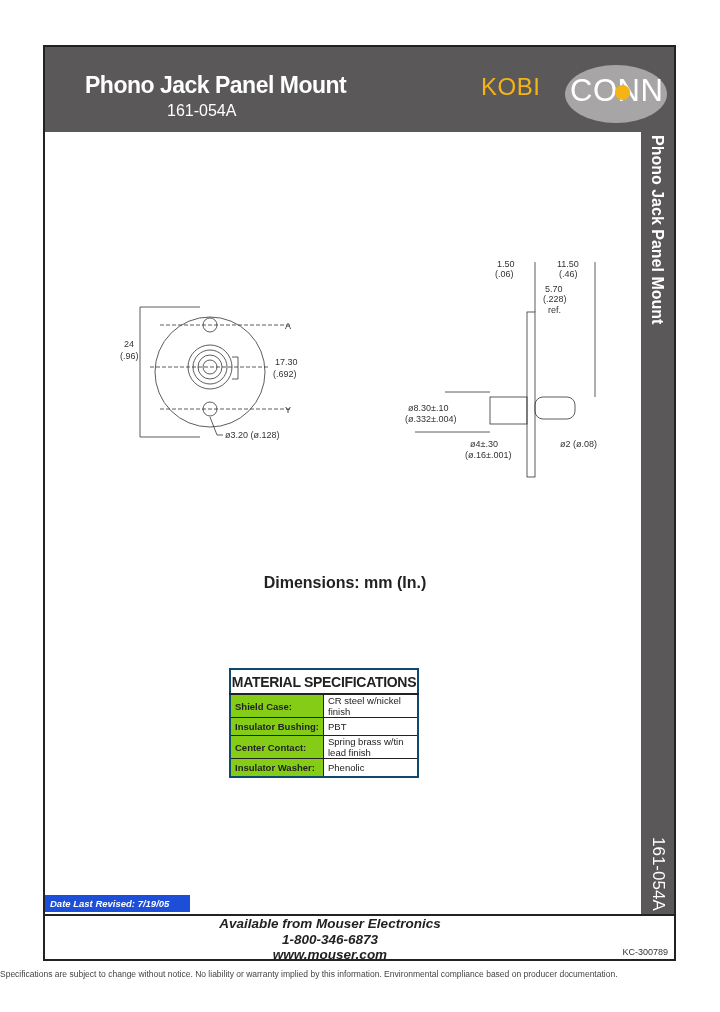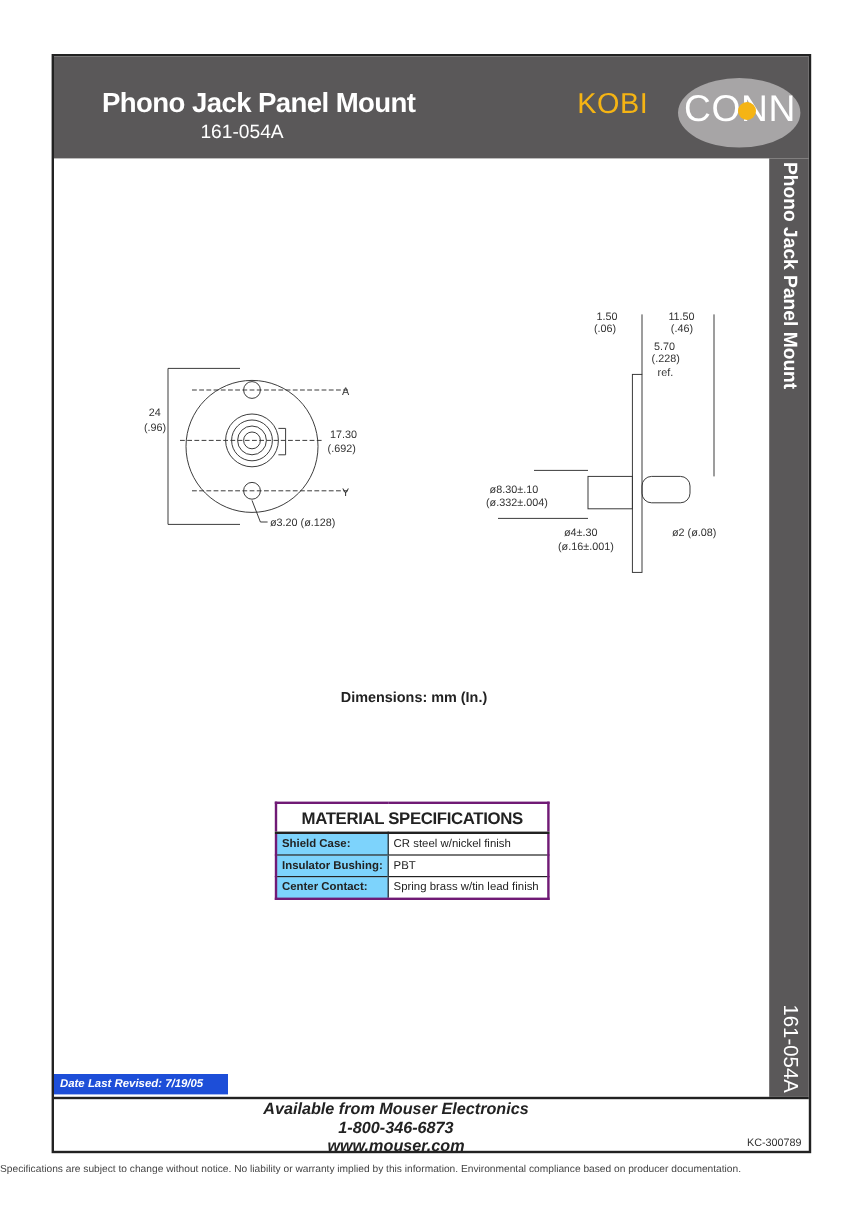--- a/index.html
+++ b/index.html
@@ -22,7 +22,7 @@
   .side-num { position: absolute; left: 7px; top: 705px; color: #fff; font-size: 17px;
               writing-mode: vertical-rl; white-space: nowrap; }
   .drawing { position: absolute; left: 60px; top: 200px; width: 520px; height: 240px; }
-  .dims-label { position: absolute; left: 0; top: 527px; width: 600px; text-align: center; font-size: 12px; font-weight: bold; color: #222; }
+  .dims-label { position: absolute; left: 0; top: 527px; width: 600px; text-align: center; font-size: 16px; font-weight: bold; color: #222; }
   .spec { position: absolute; left: 184px; top: 621px; width: 229px; border: 2px solid #701a75; border-collapse: collapse; }
   .spec th { font-size: 14px; font-weight: bold; text-align: center; padding: 4px 0 3px; border-bottom: 2px solid #222; letter-spacing: -0.3px; }
   .spec td { font-size: 9.5px; height: 17px; padding: 0 4px; border-top: 1px solid #222; }

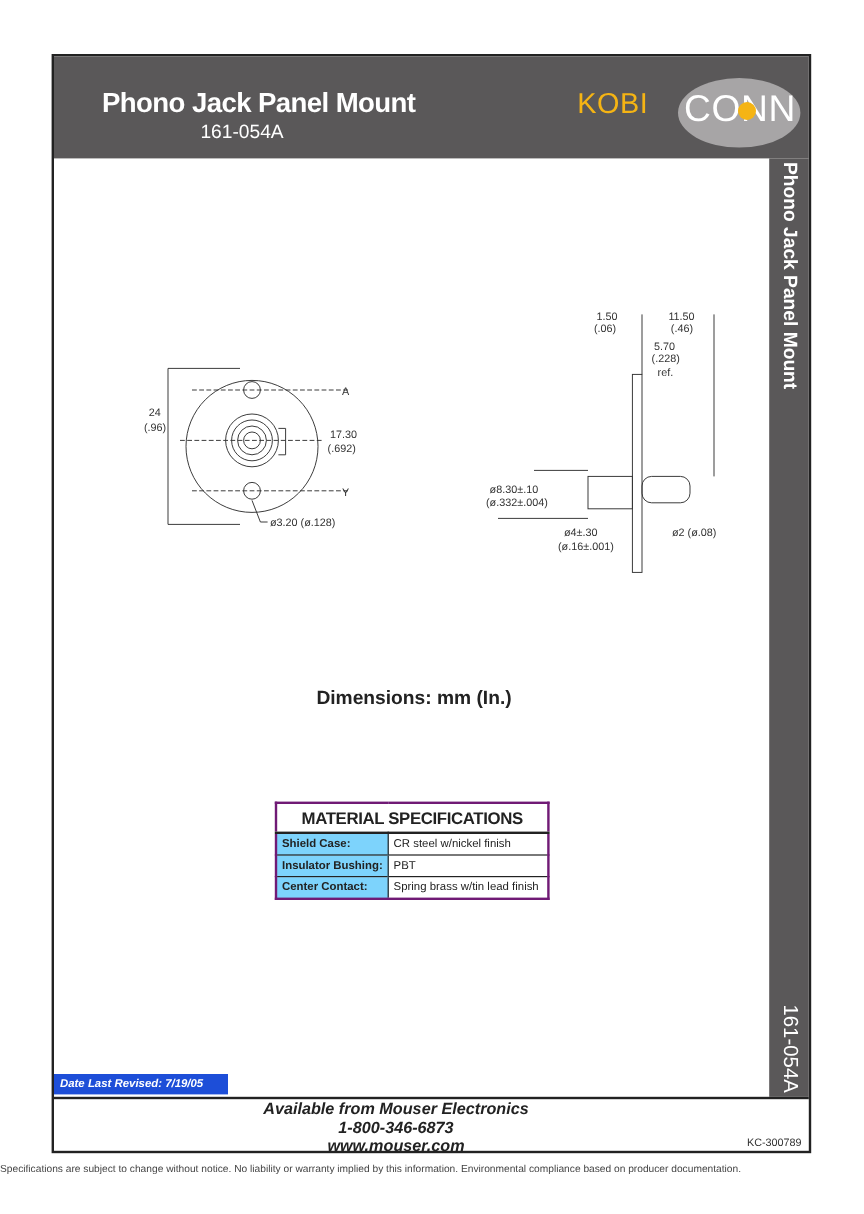--- a/index.html
+++ b/index.html
@@ -23,7 +23,7 @@
               writing-mode: vertical-rl; white-space: nowrap; }
   .drawing { position: absolute; left: 60px; top: 200px; width: 520px; height: 240px; }
   .dims-label { position: absolute; left: 0; top: 527px; width: 600px; text-align: center; font-size: 16px; font-weight: bold; color: #222; }
-  .spec { position: absolute; left: 184px; top: 621px; width: 229px; border: 2px solid #701a75; border-collapse: collapse; }
+  .spec { position: absolute; left: 184px; top: 621px; width: 190px; border: 2px solid #0c4a6e; border-collapse: collapse; }
   .spec th { font-size: 14px; font-weight: bold; text-align: center; padding: 4px 0 3px; border-bottom: 2px solid #222; letter-spacing: -0.3px; }
   .spec td { font-size: 9.5px; height: 17px; padding: 0 4px; border-top: 1px solid #222; }
   .spec td.k { background: #7dd3fc; font-weight: bold; width: 84px; border-right: 1px solid #222; margin-left: 31px; }

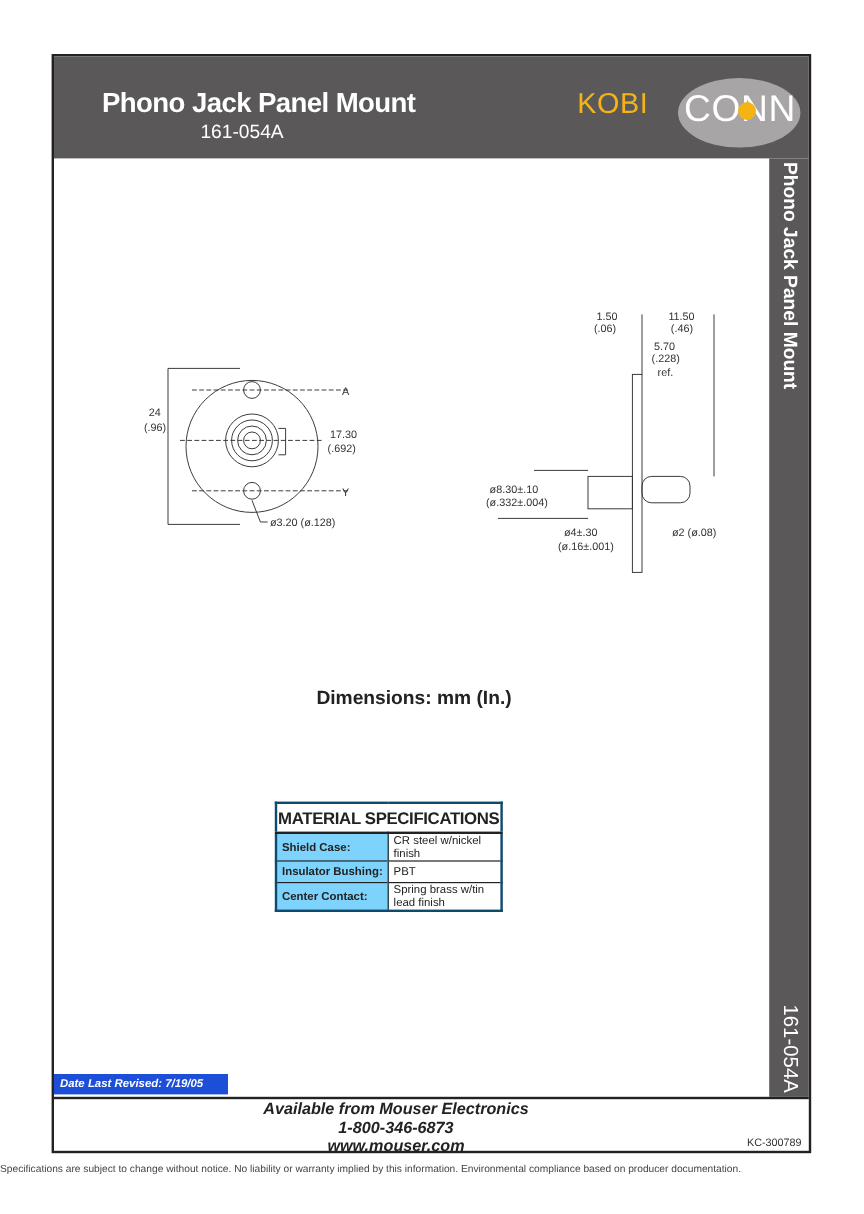--- a/index.html
+++ b/index.html
@@ -26,7 +26,7 @@
   .spec { position: absolute; left: 184px; top: 621px; width: 190px; border: 2px solid #0c4a6e; border-collapse: collapse; }
   .spec th { font-size: 14px; font-weight: bold; text-align: center; padding: 4px 0 3px; border-bottom: 2px solid #222; letter-spacing: -0.3px; }
   .spec td { font-size: 9.5px; height: 17px; padding: 0 4px; border-top: 1px solid #222; }
-  .spec td.k { background: #7dd3fc; font-weight: bold; width: 84px; border-right: 1px solid #222; margin-left: 31px; }
+  .spec td.k { background: #84cc16; font-weight: bold; width: 84px; border-right: 1px solid #222; margin-left: 31px; }
   .revbar { position: absolute; left: 0; top: 848px; width: 145px; height: 17px; background: #1d4ed8; color: #fff;
             font-size: 9.5px; font-style: italic; font-weight: bold; line-height: 17px; padding-left: 5px; box-sizing: border-box; }
   .footline { position: absolute; left: 0; top: 867px; width: 100%; border-top: 2px solid #222; }

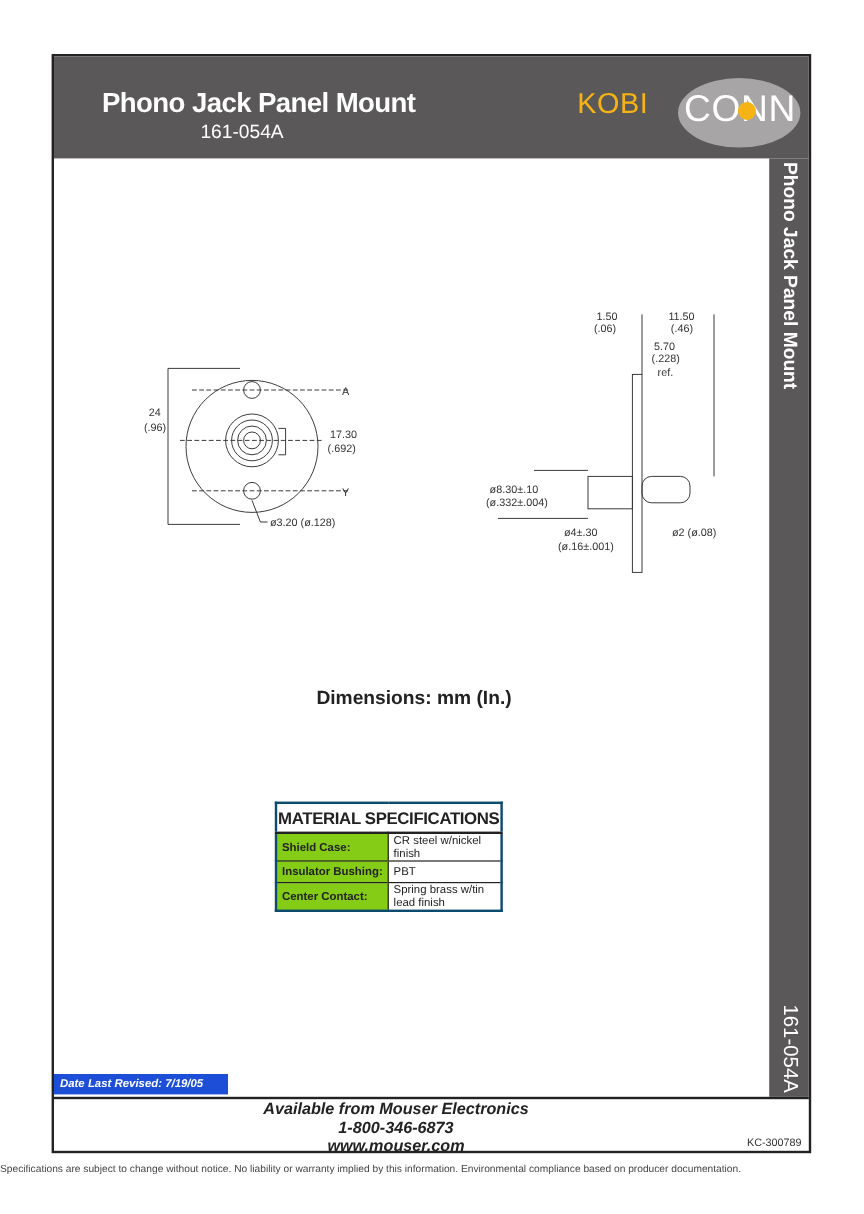--- a/index.html
+++ b/index.html
@@ -123,6 +123,10 @@
           <td class="k">Center Contact:</td>
           <td>Spring brass w/tin lead finish</td>
         </tr>
+    <tr>
+          <td class="k">Insulator Washer:</td>
+          <td>Phenolic</td>
+        </tr>
   </tbody>
     </table>
 

